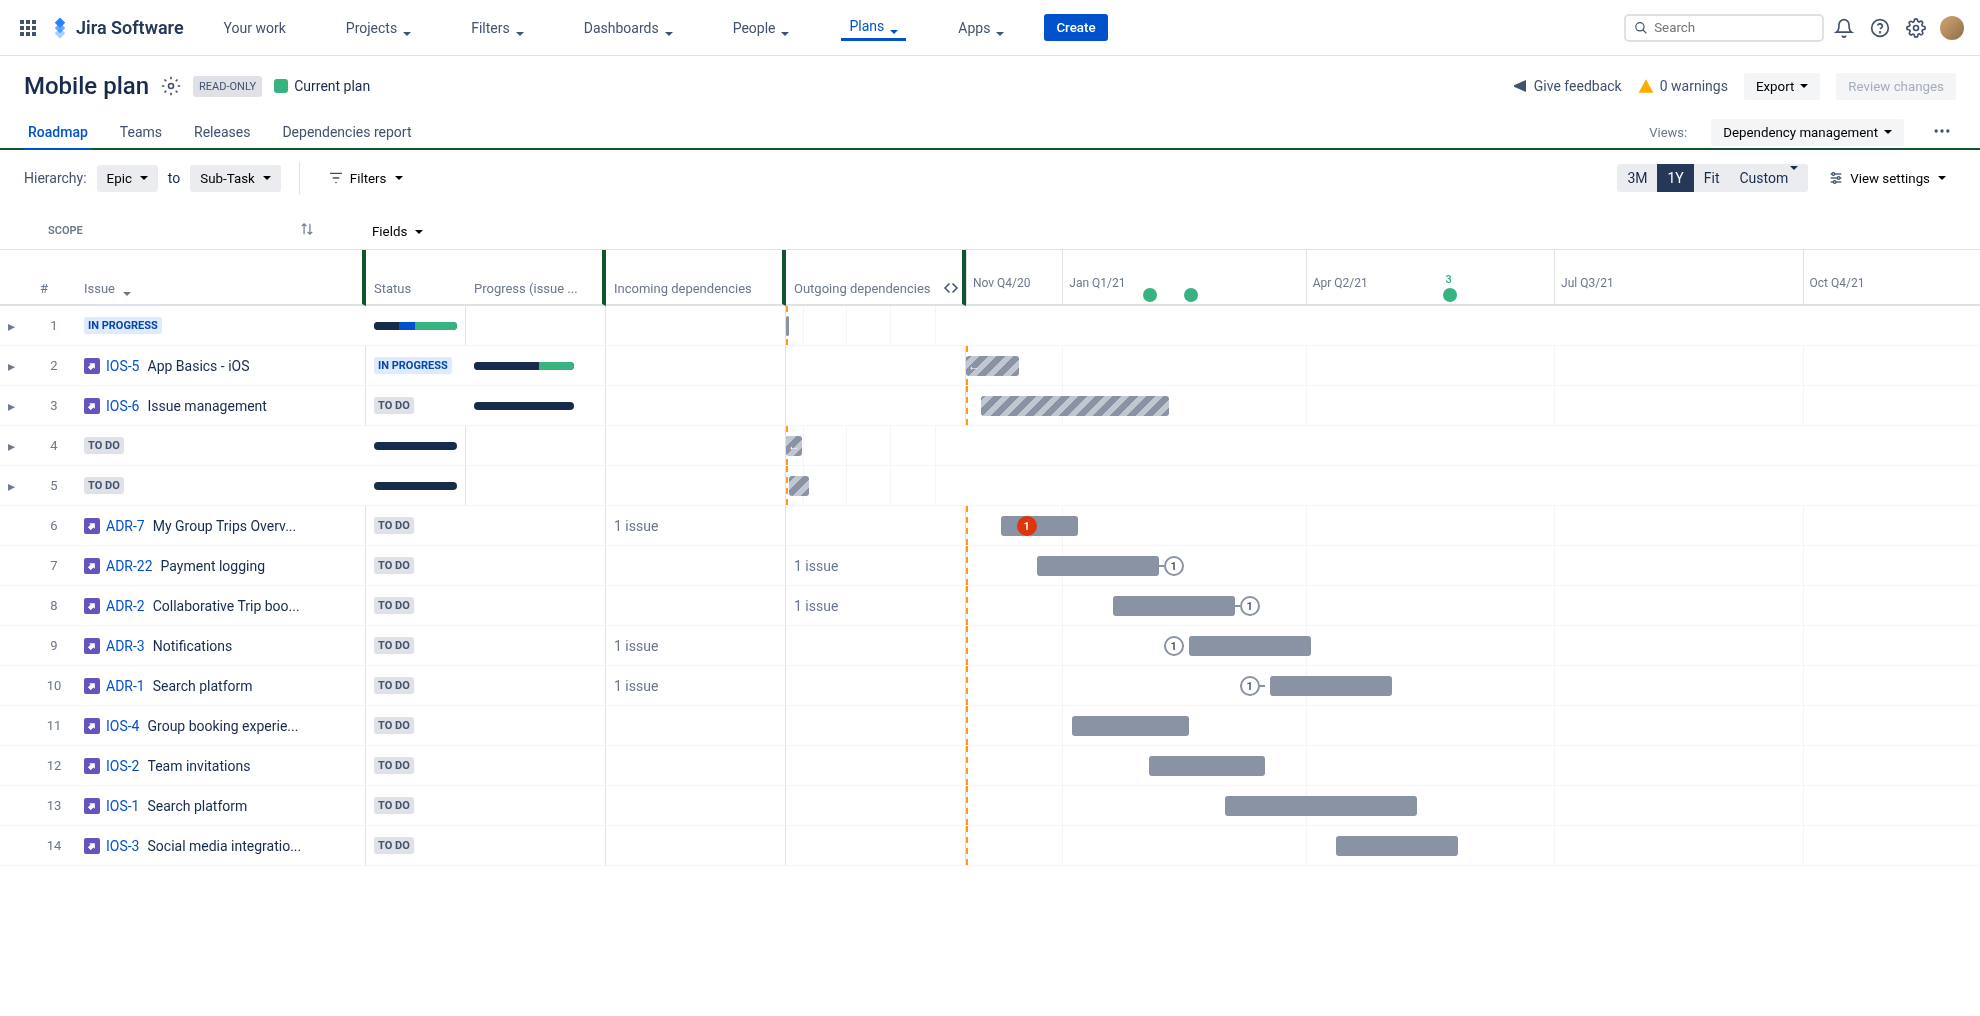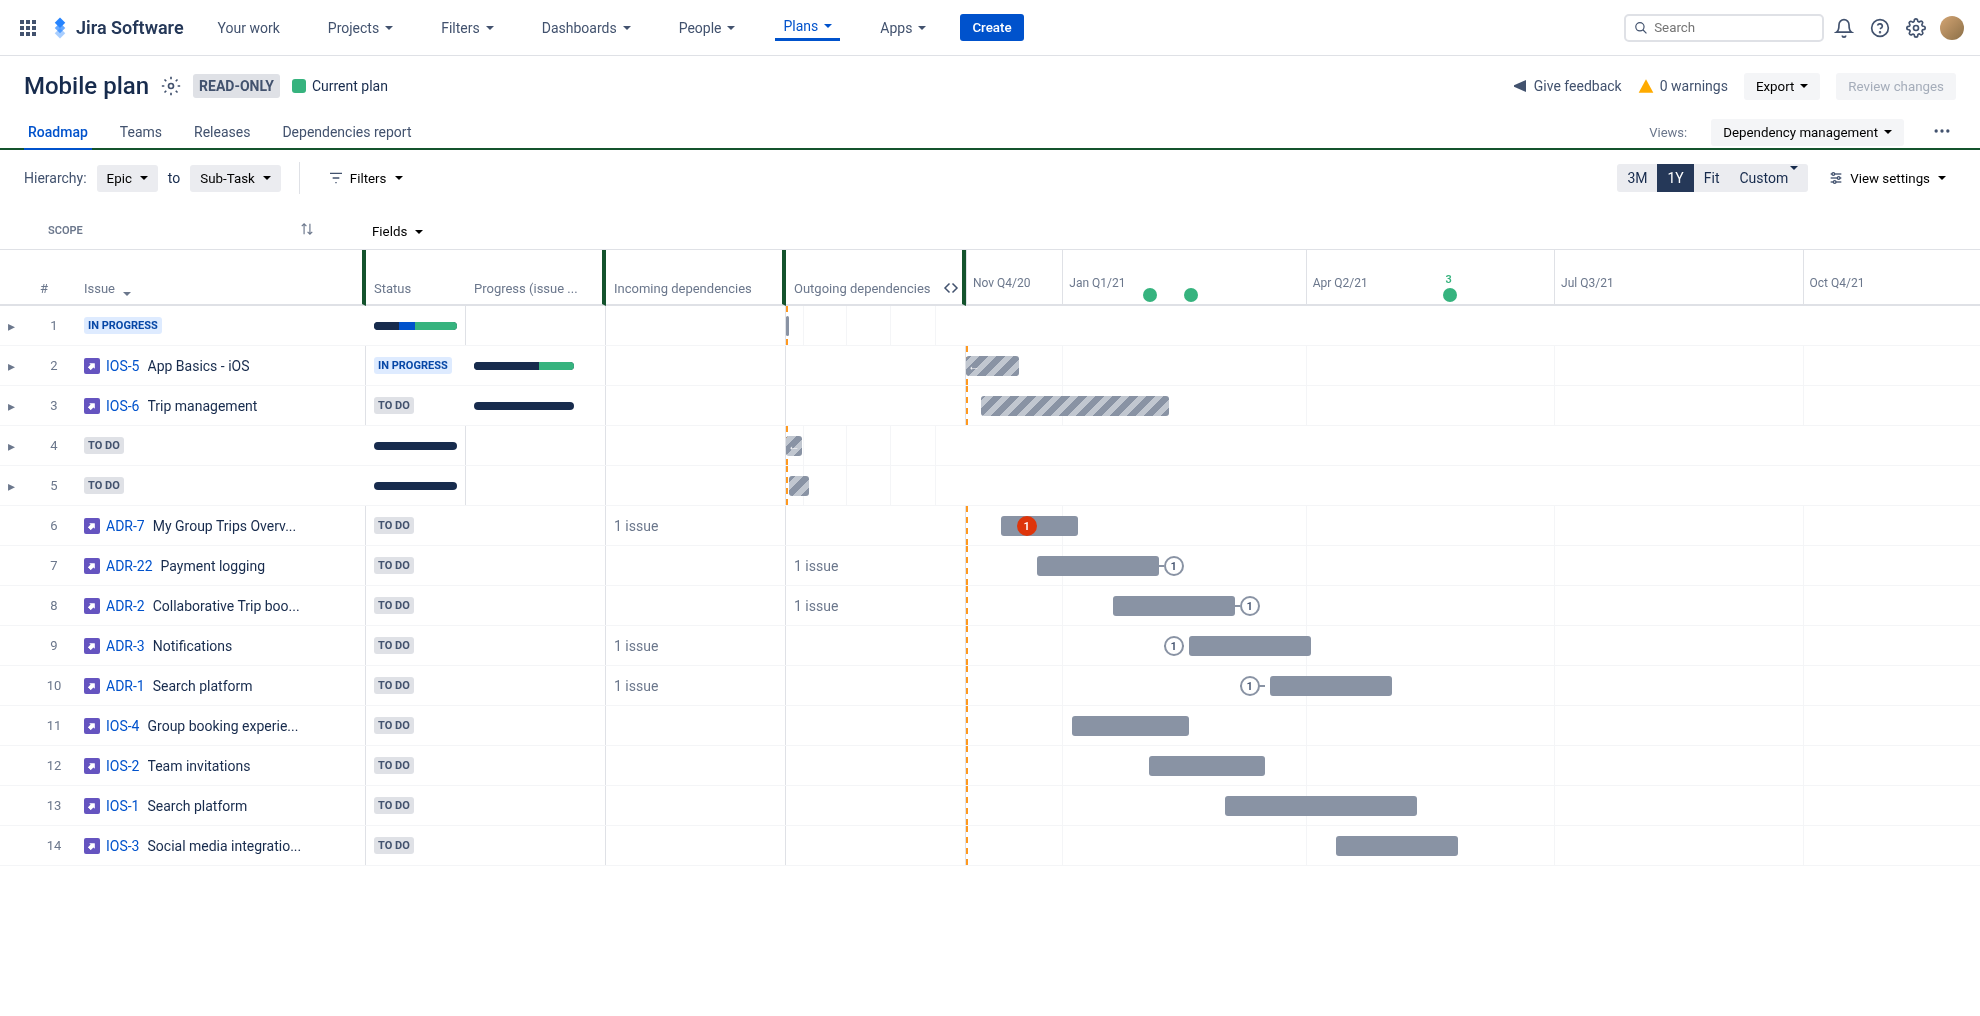--- a/index.html
+++ b/index.html
@@ -11,7 +11,7 @@
 .logo { display: flex; align-items: center; gap: 4px; margin-right: 8px; }
 .logo-icon { width: 24px; height: 24px; color: #2684FF; }
 .logo-text { font-weight: 600; font-size: 18px; color: #253858; }
-.nav-item { padding: 4px 8px; border-radius: 3px; cursor: pointer; display: flex; align-items: center; gap: 4px; color: #42526E; margin: 0 14px; }
+.nav-item { padding: 4px 8px; border-radius: 3px; cursor: pointer; display: flex; align-items: flex-end; gap: 4px; color: #42526E; margin: 0 20px; }
 .nav-item.active { color: #0052CC; border-bottom: 3px solid #0052CC; border-radius: 0; }
 .chev-down { width: 0; height: 0; border-left: 4px solid transparent; border-right: 4px solid transparent; border-top: 4px solid currentColor; margin-left: 2px; }
 .btn-primary { background: #0052CC; color: #fff; border: none; padding: 6px 12px; border-radius: 3px; font-weight: 500; cursor: pointer; margin-left: 8px; }

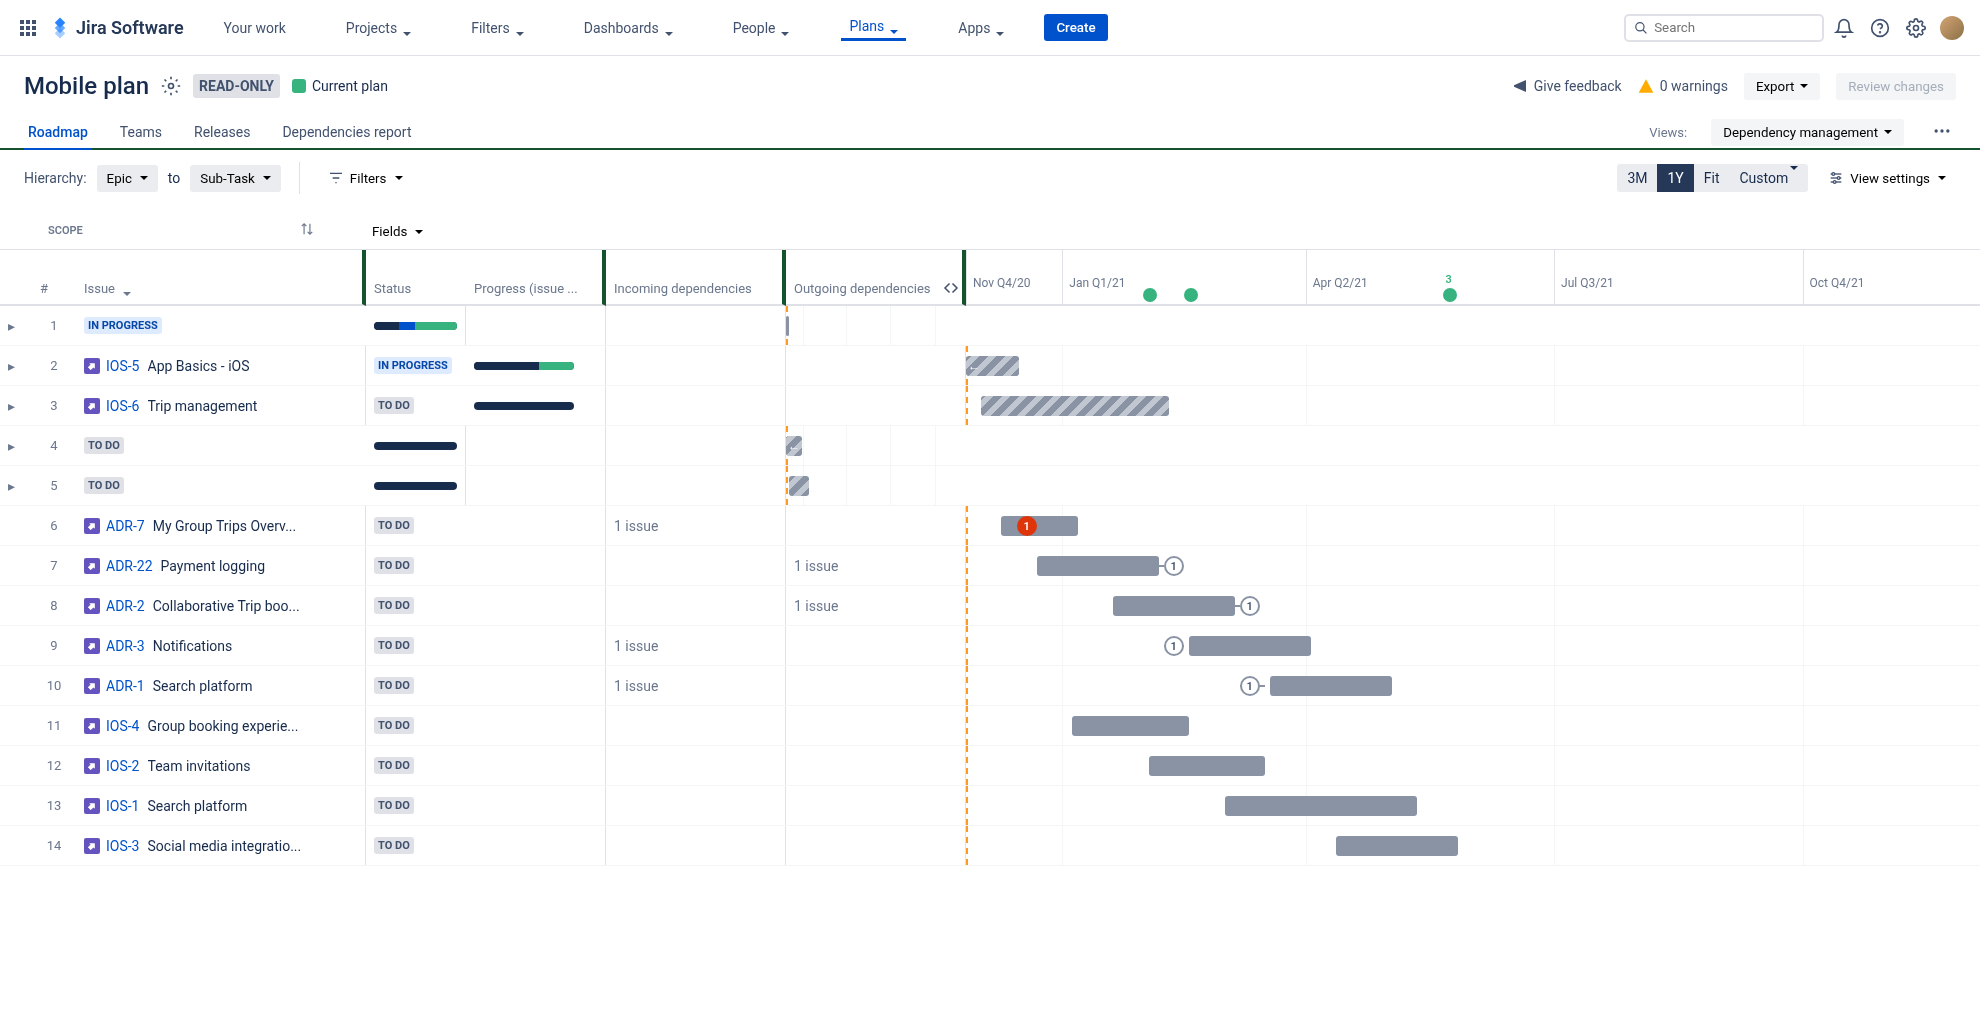--- a/index.html
+++ b/index.html
@@ -24,7 +24,7 @@
 
 .header { display: flex; align-items: center; padding: 16px 24px; gap: 12px; }
 .plan-title { font-size: 24px; font-weight: 500; color: #172B4D; }
-.lozenge { font-size: 14px; font-weight: 700; padding: 4px 6px; border-radius: 3px; background: #DFE1E6; color: #42526E; }
+.lozenge { font-size: 11px; font-weight: 400; padding: 4px 6px; border-radius: 3px; background: #DFE1E6; color: #42526E; }
 .current-plan { display: flex; align-items: center; gap: 6px; }
 .cp-square { width: 14px; height: 14px; background: #36B37E; border-radius: 3px; }
 .header-right { margin-left: auto; display: flex; align-items: center; gap: 16px; }

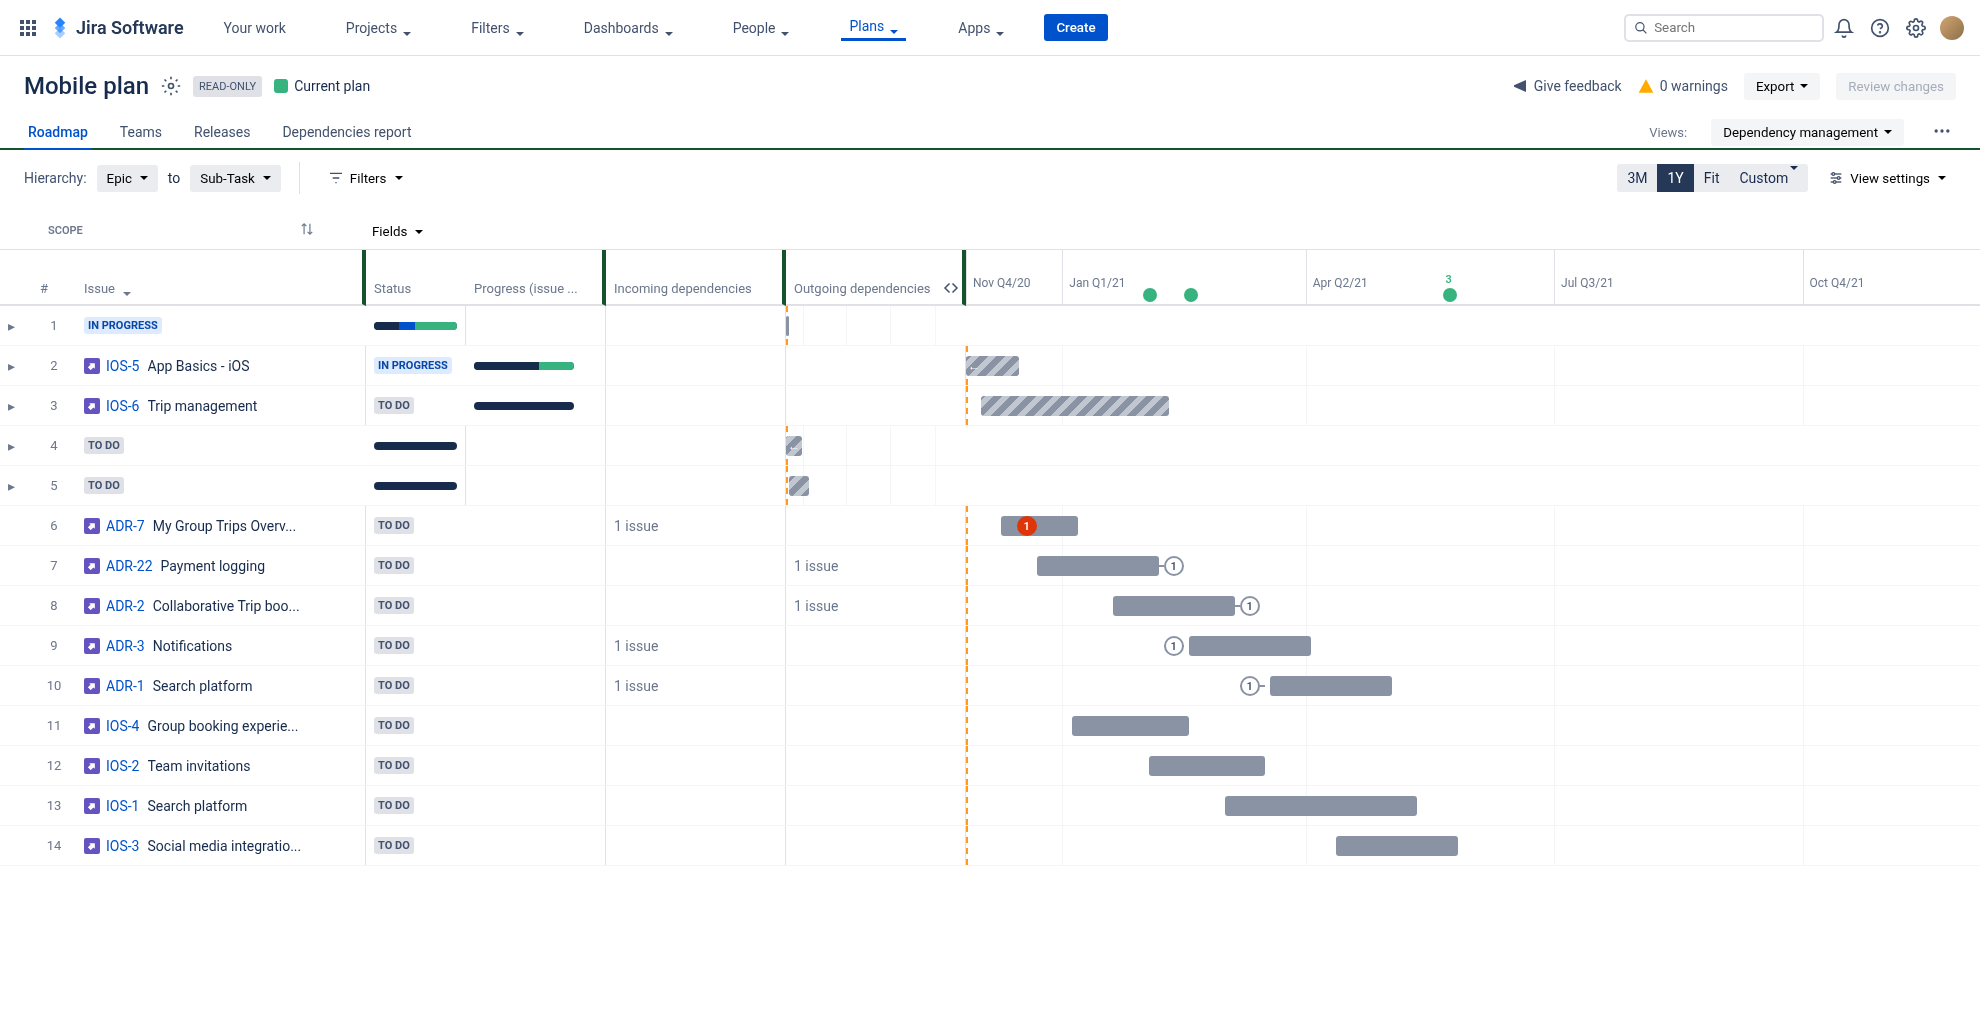--- a/index.html
+++ b/index.html
@@ -371,7 +371,7 @@
         <div class="cell r">
           <span class="epic-icon"></span>
           <a class="issue-key">IOS-6</a>
-          <span class="summary">Trip management</span>
+          <span class="summary">Issue management</span>
         </div>
         <div class="cell">
           <span class="status-chip ">TO DO</span>

